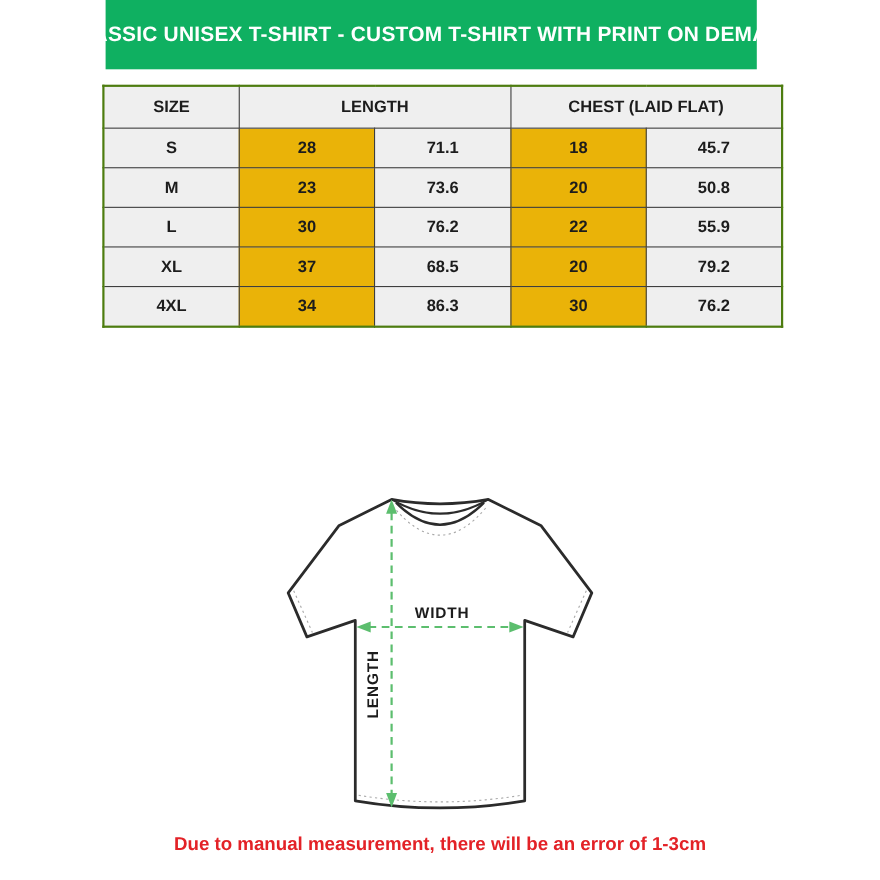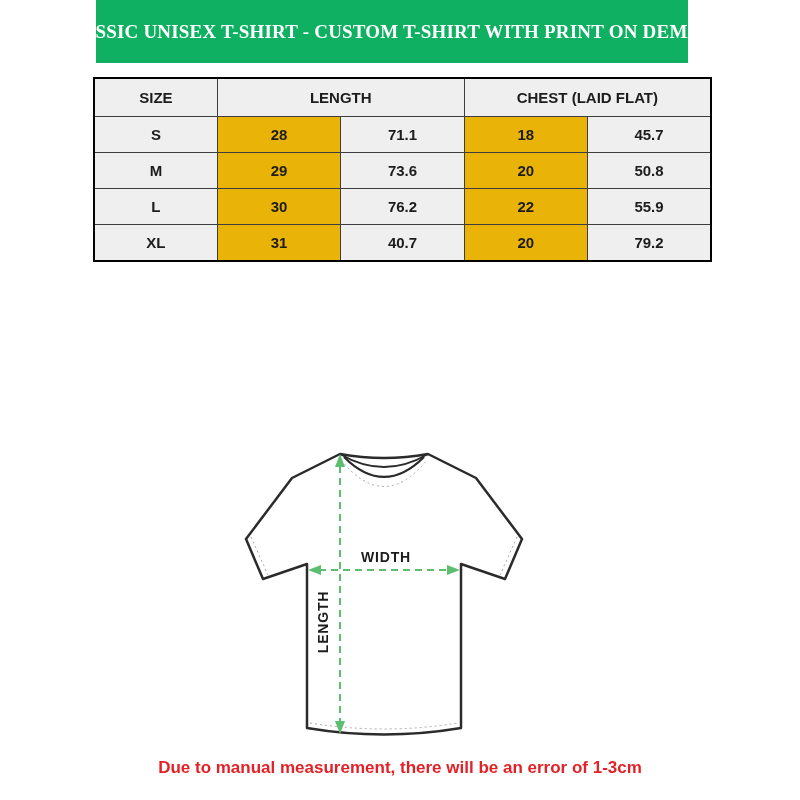--- a/index.html
+++ b/index.html
@@ -9,7 +9,7 @@
   }
   .banner{
     position:absolute;left:96px;top:0;width:592px;height:63px;
-    background:#0FB061;display:flex;align-items:center;justify-content:center;font-family:Liberation Serif, serif;
+    background:#0FB061;display:flex;align-items:center;justify-content:center;
   }
   .banner-text{
     color:#ffffff;font-weight:700;font-size:19px;letter-spacing:.2px;white-space:nowrap;

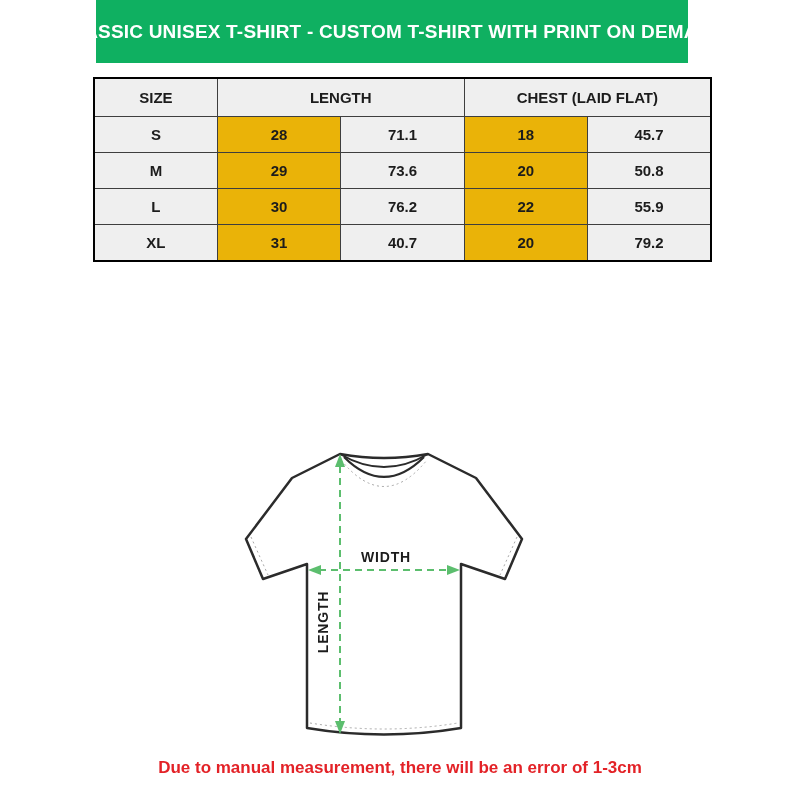--- a/index.html
+++ b/index.html
@@ -17,7 +17,7 @@
   table.size-chart{
     position:absolute;left:93px;top:77px;width:619px;
     border-collapse:collapse;table-layout:fixed;
-    border:2px solid #000000;
+    border:2px solid #4d7c0f;
   }
   table.size-chart th, table.size-chart td{
     border:1px solid #3E3E3E;text-align:center;vertical-align:middle;

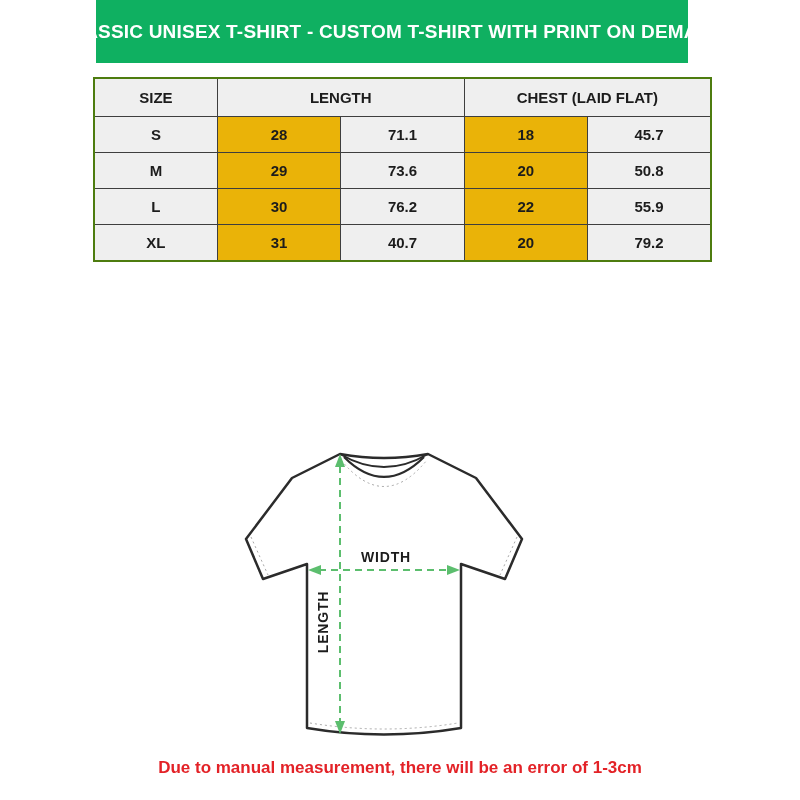--- a/index.html
+++ b/index.html
@@ -69,7 +69,7 @@
     </tr>
     <tr>
       <td class="gray">M</td>
-      <td class="white">29</td>
+      <td class="white">23</td>
       <td class="gray">73.6</td>
       <td class="white">20</td>
       <td class="gray">50.8</td>

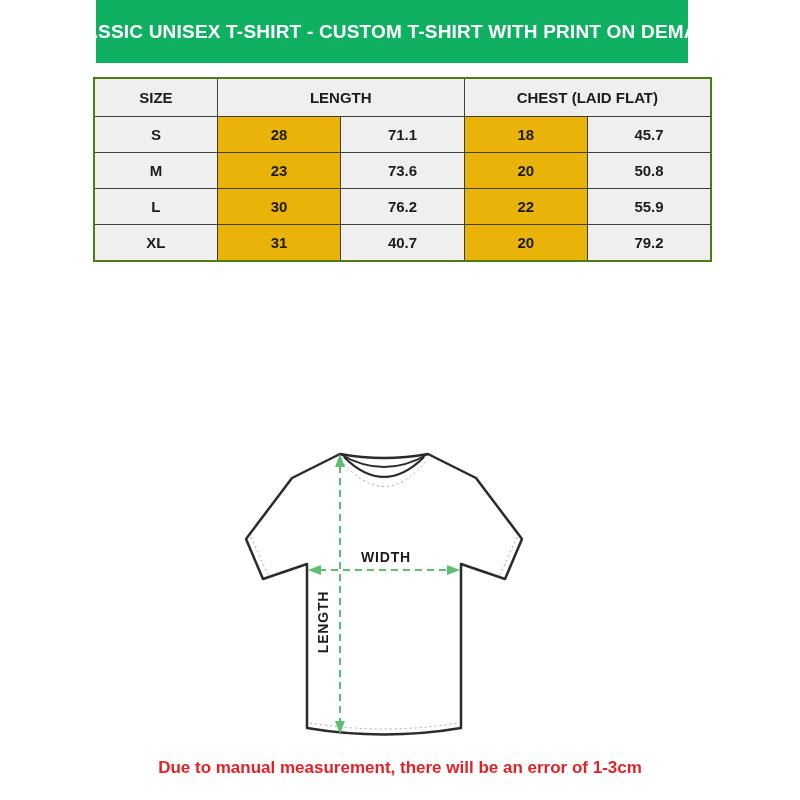--- a/index.html
+++ b/index.html
@@ -83,7 +83,7 @@
     </tr>
     <tr>
       <td class="gray">XL</td>
-      <td class="white">31</td>
+      <td class="white">37</td>
       <td class="gray">40.7</td>
       <td class="white">20</td>
       <td class="gray">79.2</td>

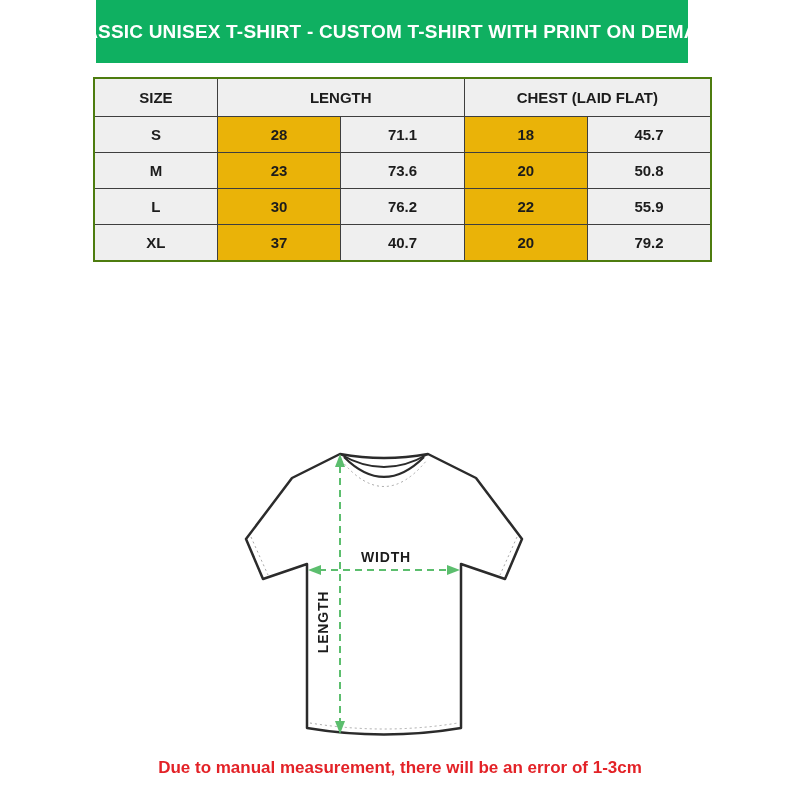--- a/index.html
+++ b/index.html
@@ -84,7 +84,7 @@
     <tr>
       <td class="gray">XL</td>
       <td class="white">37</td>
-      <td class="gray">40.7</td>
+      <td class="gray">68.5</td>
       <td class="white">20</td>
       <td class="gray">79.2</td>
     </tr>

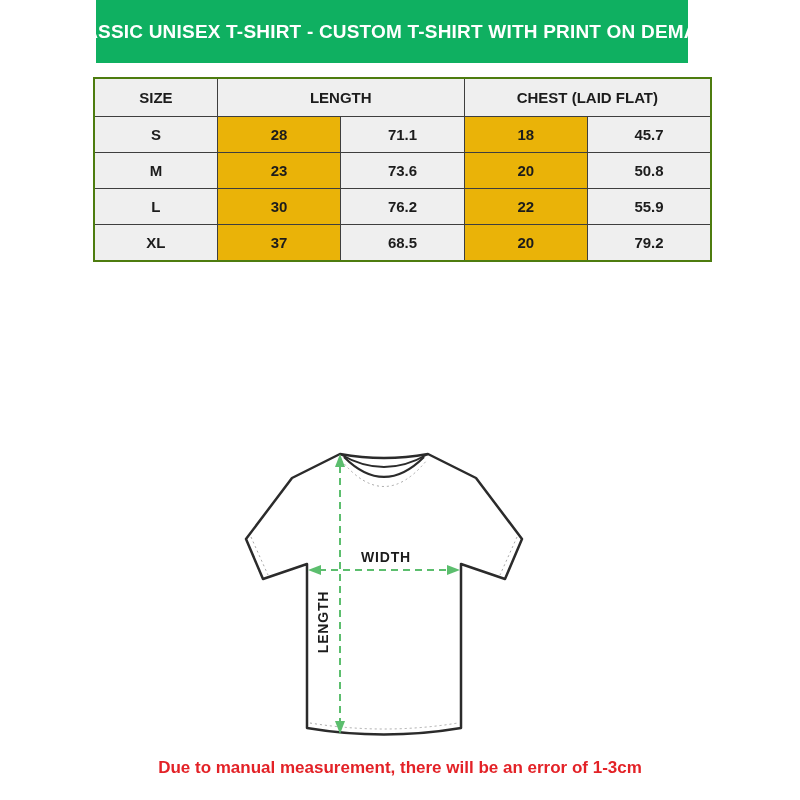--- a/index.html
+++ b/index.html
@@ -88,6 +88,13 @@
       <td class="white">20</td>
       <td class="gray">79.2</td>
     </tr>
+    <tr>
+      <td class="gray">4XL</td>
+      <td class="white">34</td>
+      <td class="gray">86.3</td>
+      <td class="white">30</td>
+      <td class="gray">76.2</td>
+    </tr>
   </tbody>
 </table>
 

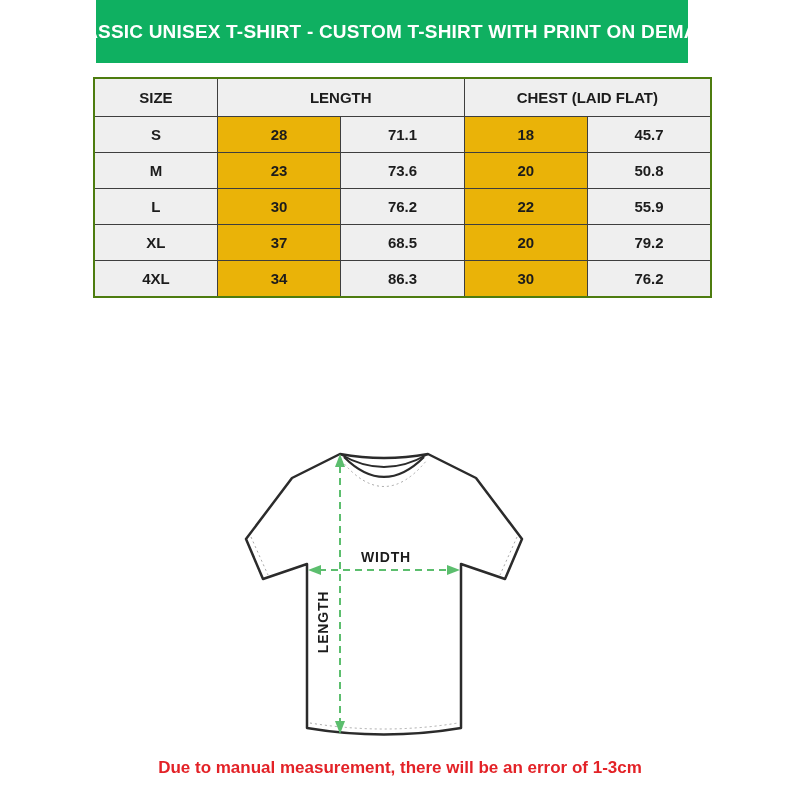--- a/index.html
+++ b/index.html
@@ -27,7 +27,7 @@
   table.size-chart td{height:35px;font-size:15px;}
   td.gray{background:#EFEFEF;}
   td.white{background:#eab308;}
-  .diagram{position:absolute;left:234px;top:440px;width:300px;height:300px;}
+  .diagram{position:absolute;left:250px;top:440px;width:300px;height:300px;}
   .footer-note{
     position:absolute;left:0;top:758px;width:800px;text-align:center;
     color:#E32227;font-weight:700;font-size:17px;

